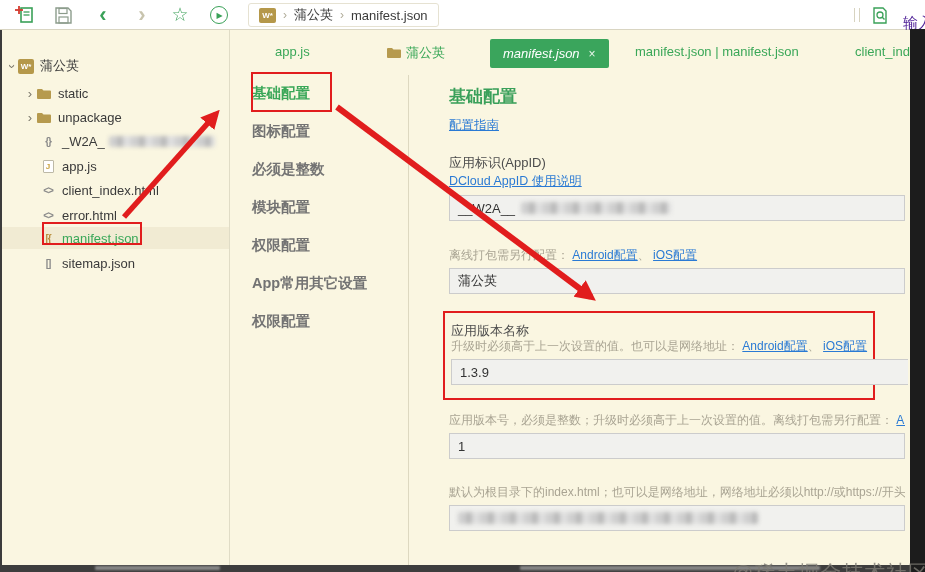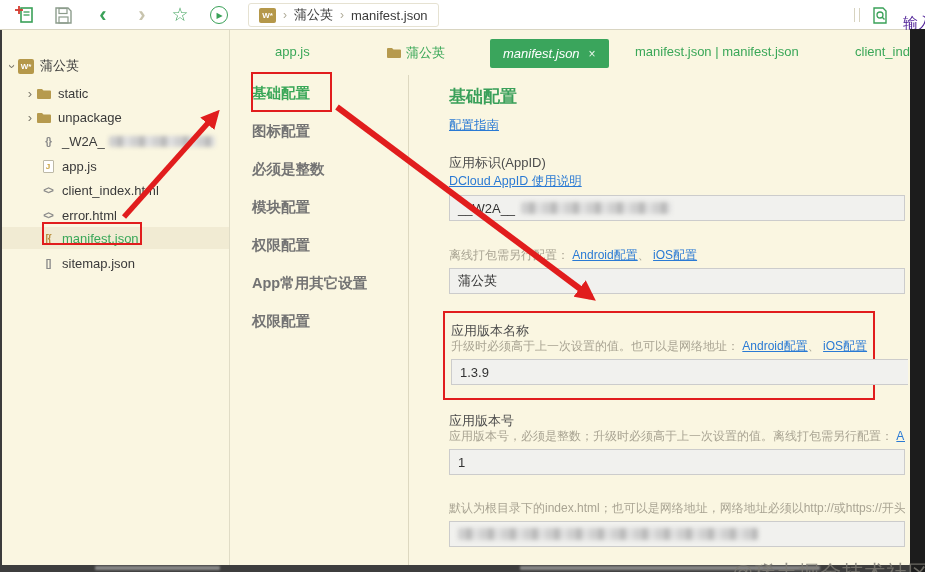--- a/index.html
+++ b/index.html
@@ -282,7 +282,6 @@
 
     
     <div class="fgroup g4">
-      <div class="flabel">应用版本号</div>
       <div class="fhint">
         <span>应用版本号，必须是整数；升级时必须高于上一次设置的值。离线打包需另行配置：</span>
         <a class="blue-link">Android配置</a>

